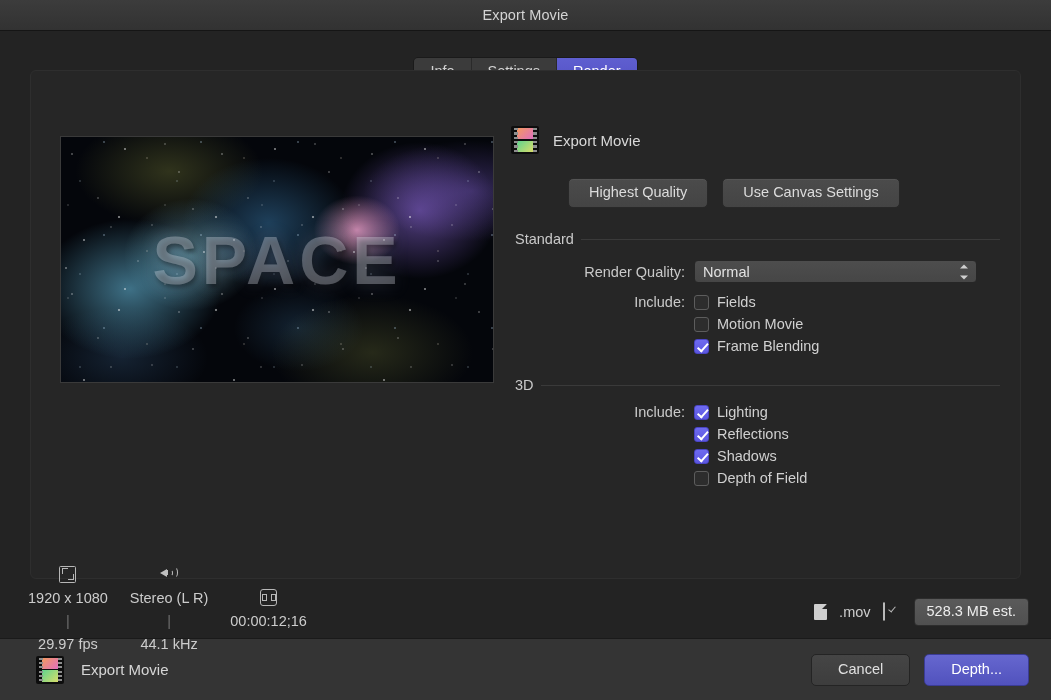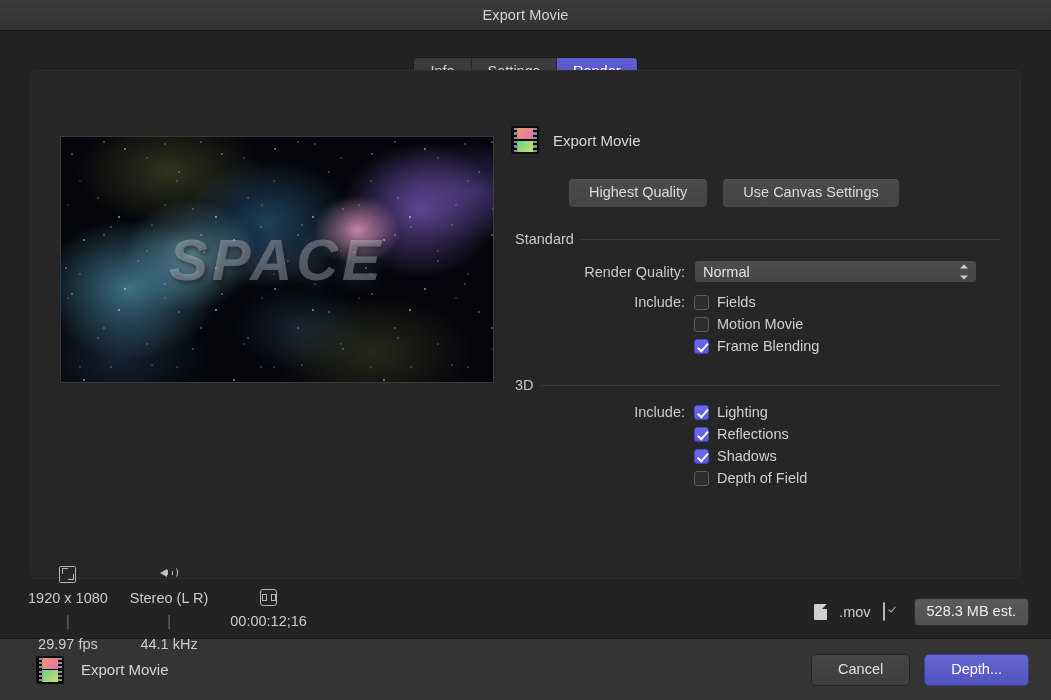--- a/index.html
+++ b/index.html
@@ -158,13 +158,12 @@
     text-align: center;
     font-family: "Liberation Sans", sans-serif;
     font-weight: bold;
-    font-size: 58px;
+    font-size: 68px;
     letter-spacing: 4px;
     color: rgba(235,240,250,.30);
     text-shadow: 0 0 18px rgba(190,215,255,.22), 2px 3px 5px rgba(0,0,0,.5);
     user-select: none;
     line-height: 1;
-    font-style: italic;
   }
 
   

